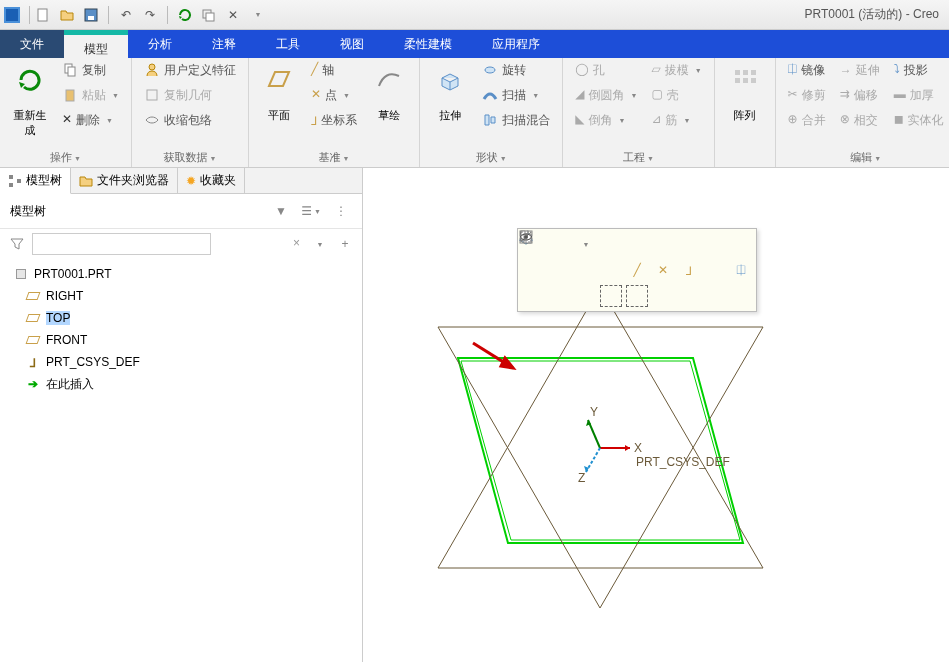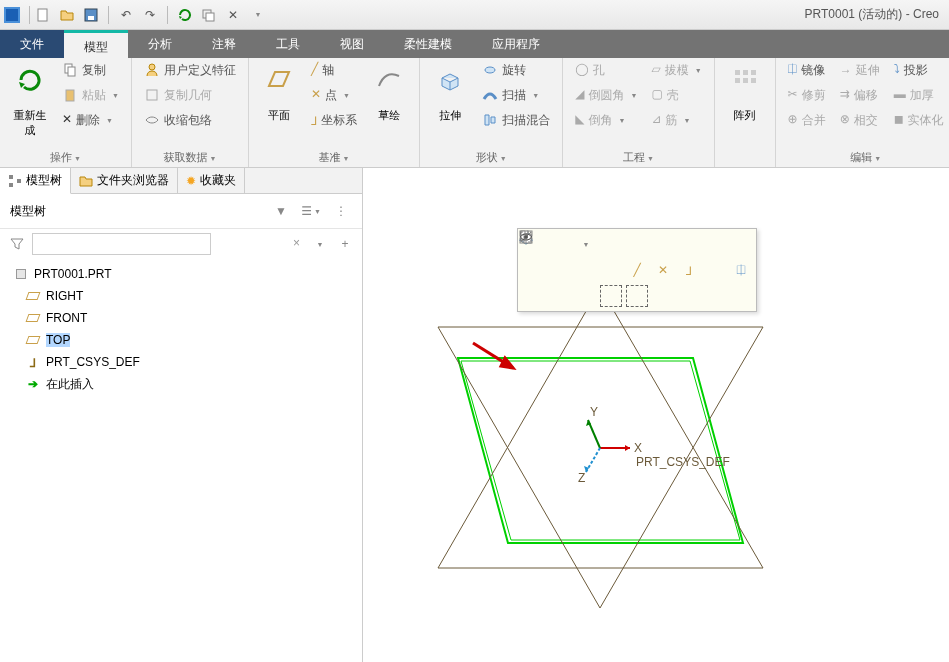--- a/index.html
+++ b/index.html
@@ -14,7 +14,7 @@
 .title-text { margin-left: auto; color: #555; padding-right: 6px; }
 
 
-.ribbon-tabs { height: 28px; background: #737373; display: flex; }
+.ribbon-tabs { height: 28px; background: #1d4ed8; display: flex; }
 .rtab { padding: 0 20px; line-height: 28px; color: #fff; cursor: pointer; }
 .rtab.file { background: #2a4a73; }
 .rtab.active { background: #f2f2f2; color: #333; border-top: 3px solid #14b8a6; }

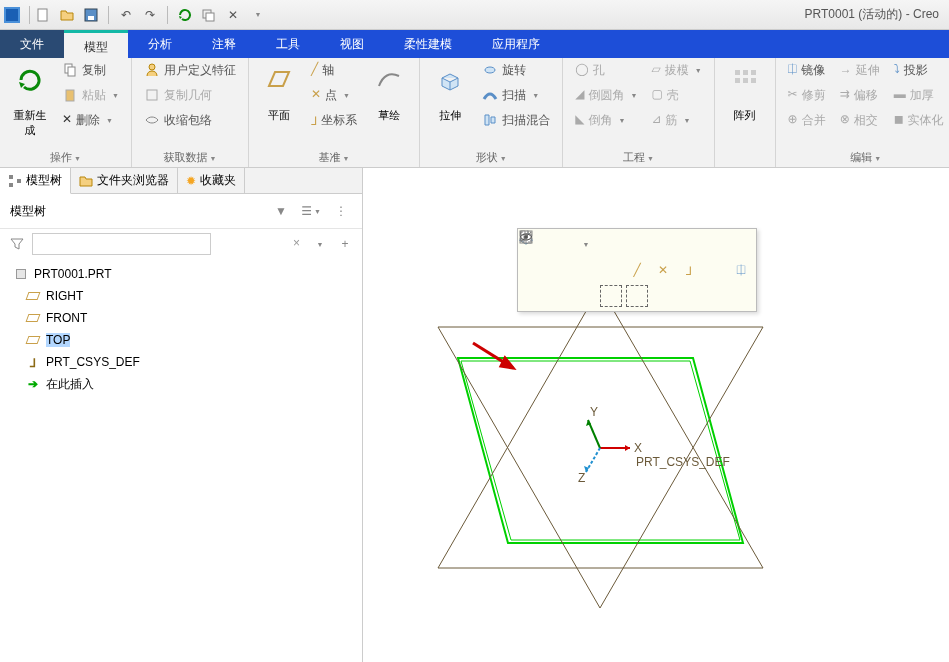--- a/index.html
+++ b/index.html
@@ -17,7 +17,7 @@
 .ribbon-tabs { height: 28px; background: #1d4ed8; display: flex; }
 .rtab { padding: 0 20px; line-height: 28px; color: #fff; cursor: pointer; }
 .rtab.file { background: #2a4a73; }
-.rtab.active { background: #f2f2f2; color: #333; border-top: 3px solid #14b8a6; }
+.rtab.active { background: #f2f2f2; color: #333; border-top: 5px solid #14b8a6; }
 
 
 .ribbon { height: 110px; background: #f2f2f2; border-bottom: 1px solid #ccc; display: flex; }

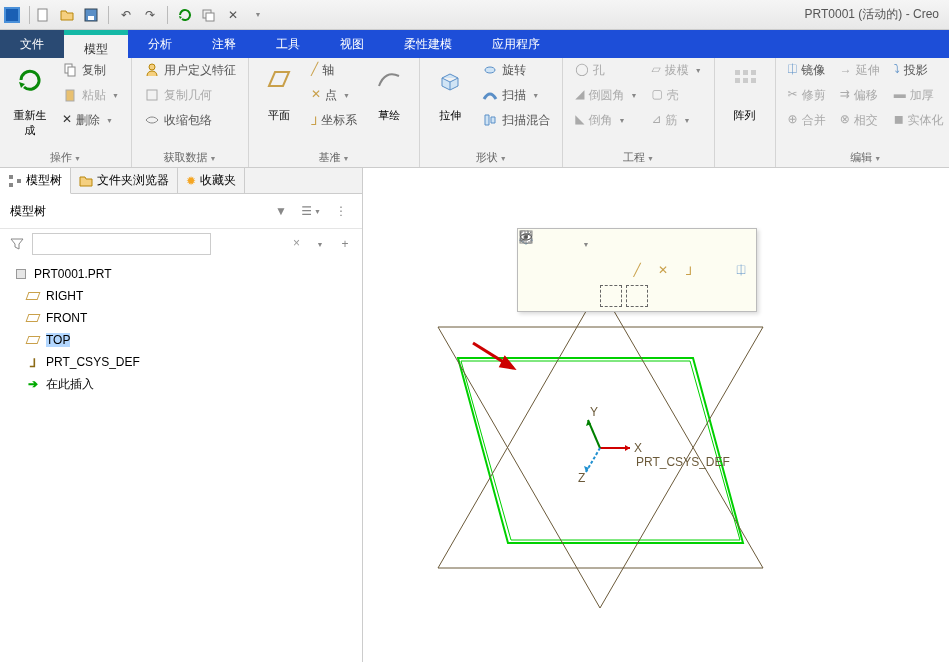--- a/index.html
+++ b/index.html
@@ -427,17 +427,17 @@
           </span>
           <span class="label">RIGHT</span>
         </div>
+      <div class="tree-node indent selected">
+          <span class="nico">
+            <span class="datum-ico"></span>
+          </span>
+          <span class="label">TOP</span>
+        </div>
       <div class="tree-node indent">
           <span class="nico">
             <span class="datum-ico"></span>
           </span>
           <span class="label">FRONT</span>
-        </div>
-      <div class="tree-node indent selected">
-          <span class="nico">
-            <span class="datum-ico"></span>
-          </span>
-          <span class="label">TOP</span>
         </div>
       <div class="tree-node indent">
           <span class="nico csys-ico">⅃</span>

